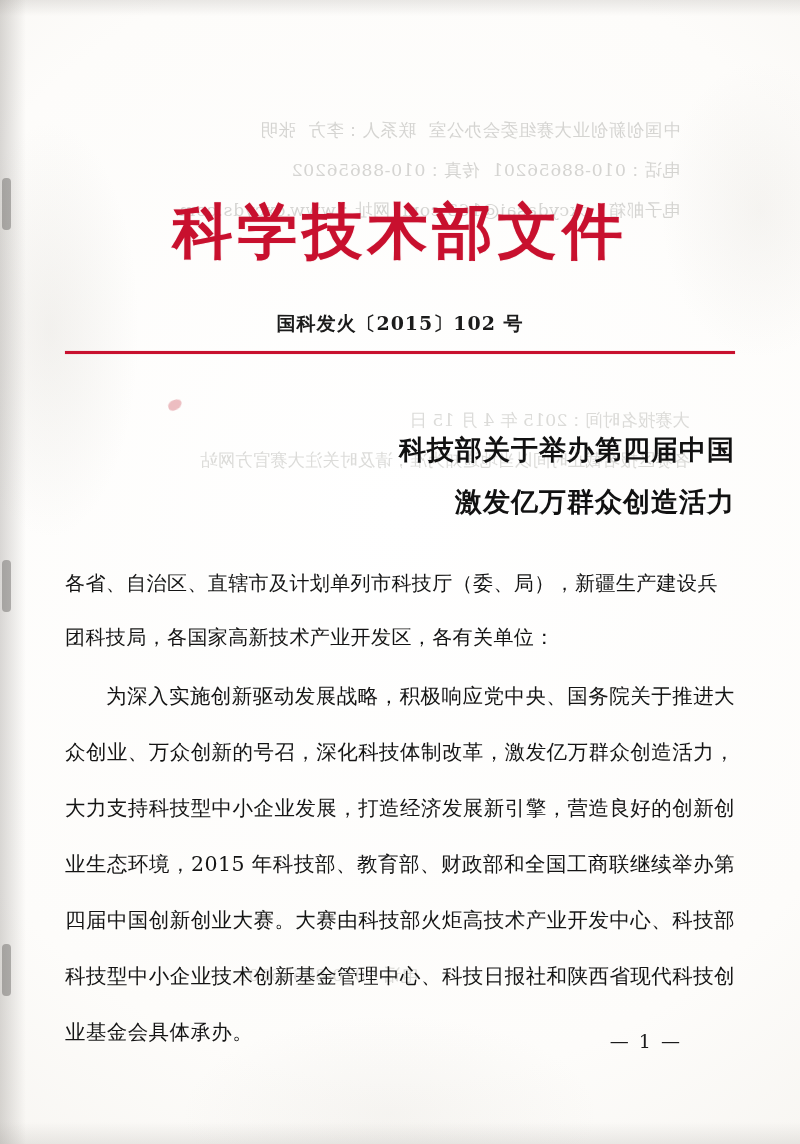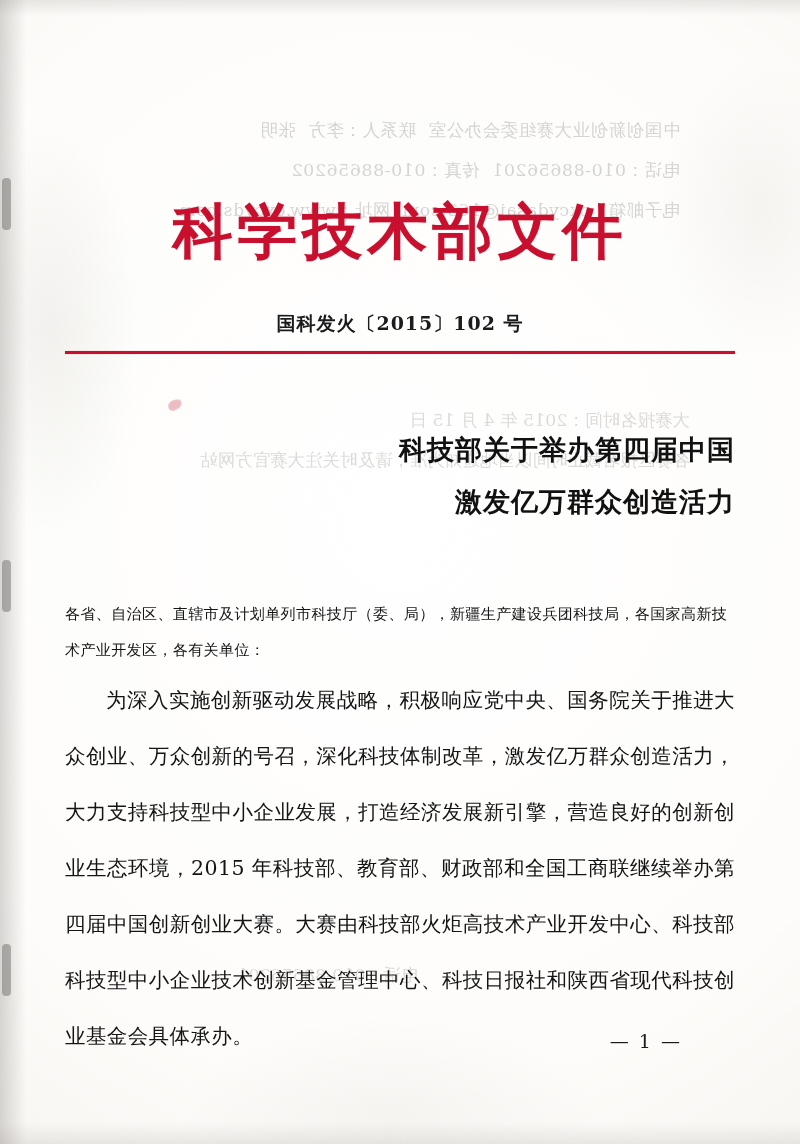--- a/index.html
+++ b/index.html
@@ -142,9 +142,9 @@
   }
 
   .recipients {
-    margin-top: 68px;
-    font-size: 15px;
-    line-height: 36px;
+    margin-top: 28px;
+    font-size: 20px;
+    line-height: 54px;
     color: #141414;
     letter-spacing: 0.4px;
   }

